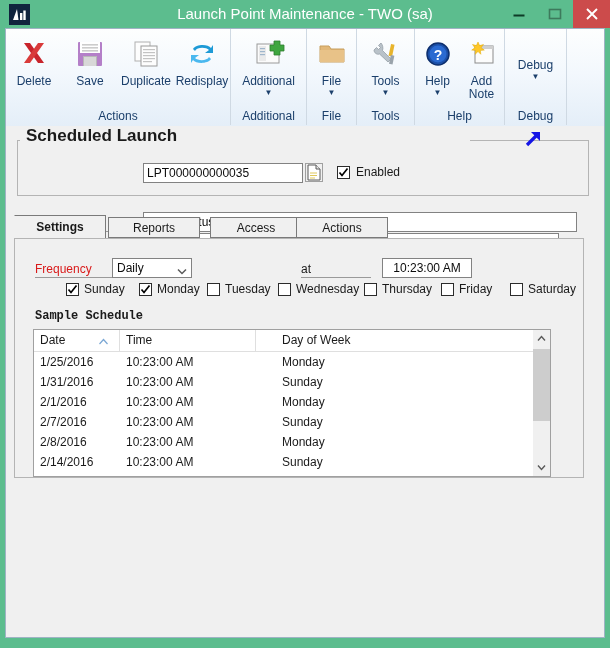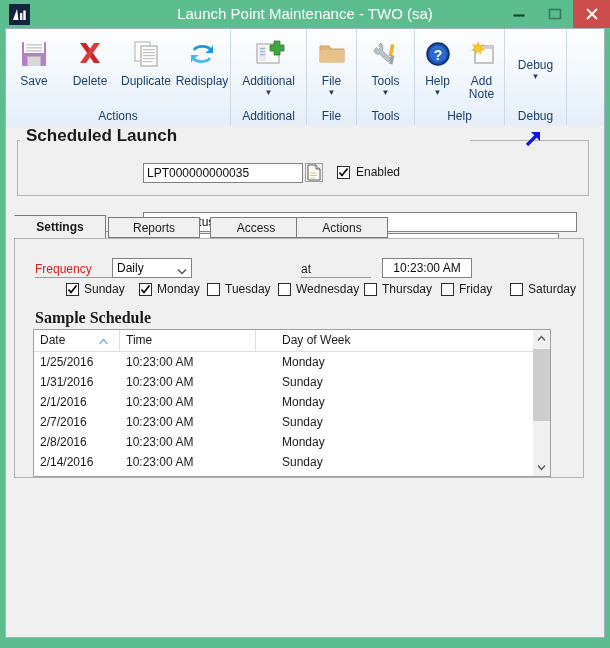--- a/index.html
+++ b/index.html
@@ -318,6 +318,16 @@
           <div class="rib-item">
             <div class="rib-ico">
               <svg width="32" height="32" viewBox="0 0 32 32">
+                <path d="M6,5 L12,5 L26,25 L20,25 Z" fill="#c8242c"></path>
+                <path d="M26,5 L20,5 L6,25 L12,25 Z" fill="#d93a3a"></path>
+              </svg>
+            </div>
+            <div class="rib-label">Delete</div>
+          </div>
+
+          <div class="rib-item">
+            <div class="rib-ico">
+              <svg width="32" height="32" viewBox="0 0 32 32">
                 <rect x="4" y="4" width="24" height="24" rx="1" fill="#b47fc8"></rect>
                 <rect x="6" y="4" width="20" height="11" fill="#ffffff"></rect>
                 <rect x="8" y="6" width="16" height="1.6" fill="#cccccc"></rect>
@@ -328,16 +338,6 @@
               </svg>
             </div>
             <div class="rib-label">Save</div>
-          </div>
-
-          <div class="rib-item">
-            <div class="rib-ico">
-              <svg width="32" height="32" viewBox="0 0 32 32">
-                <path d="M6,5 L12,5 L26,25 L20,25 Z" fill="#c8242c"></path>
-                <path d="M26,5 L20,5 L6,25 L12,25 Z" fill="#d93a3a"></path>
-              </svg>
-            </div>
-            <div class="rib-label">Delete</div>
           </div>
 
           <div class="rib-item">

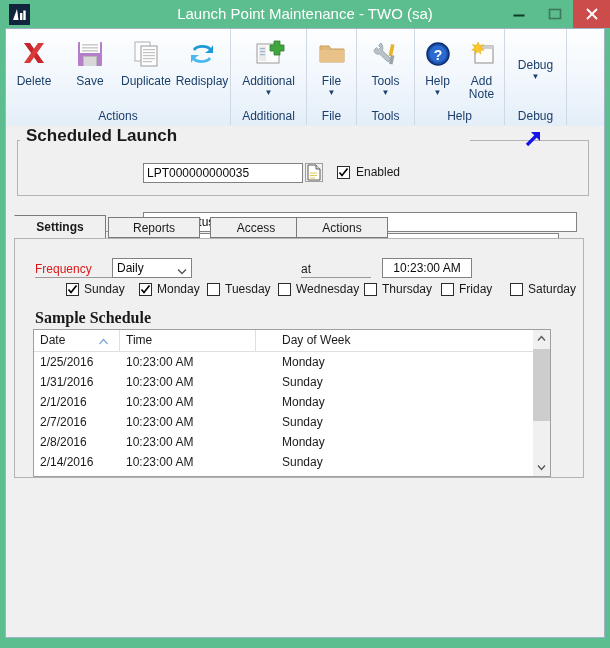--- a/index.html
+++ b/index.html
@@ -273,8 +273,8 @@
 
   .sample-lbl {
     position:absolute; left:20px; top:2px;
-    font-size: 16px; font-weight: bold; color:#1a1a1a;
-    font-family: Liberation Serif, serif;
+    font-size: 12px; font-weight: bold; color:#1a1a1a;
+    font-family: Liberation Mono, monospace;
   }
 </style>
 </head>

